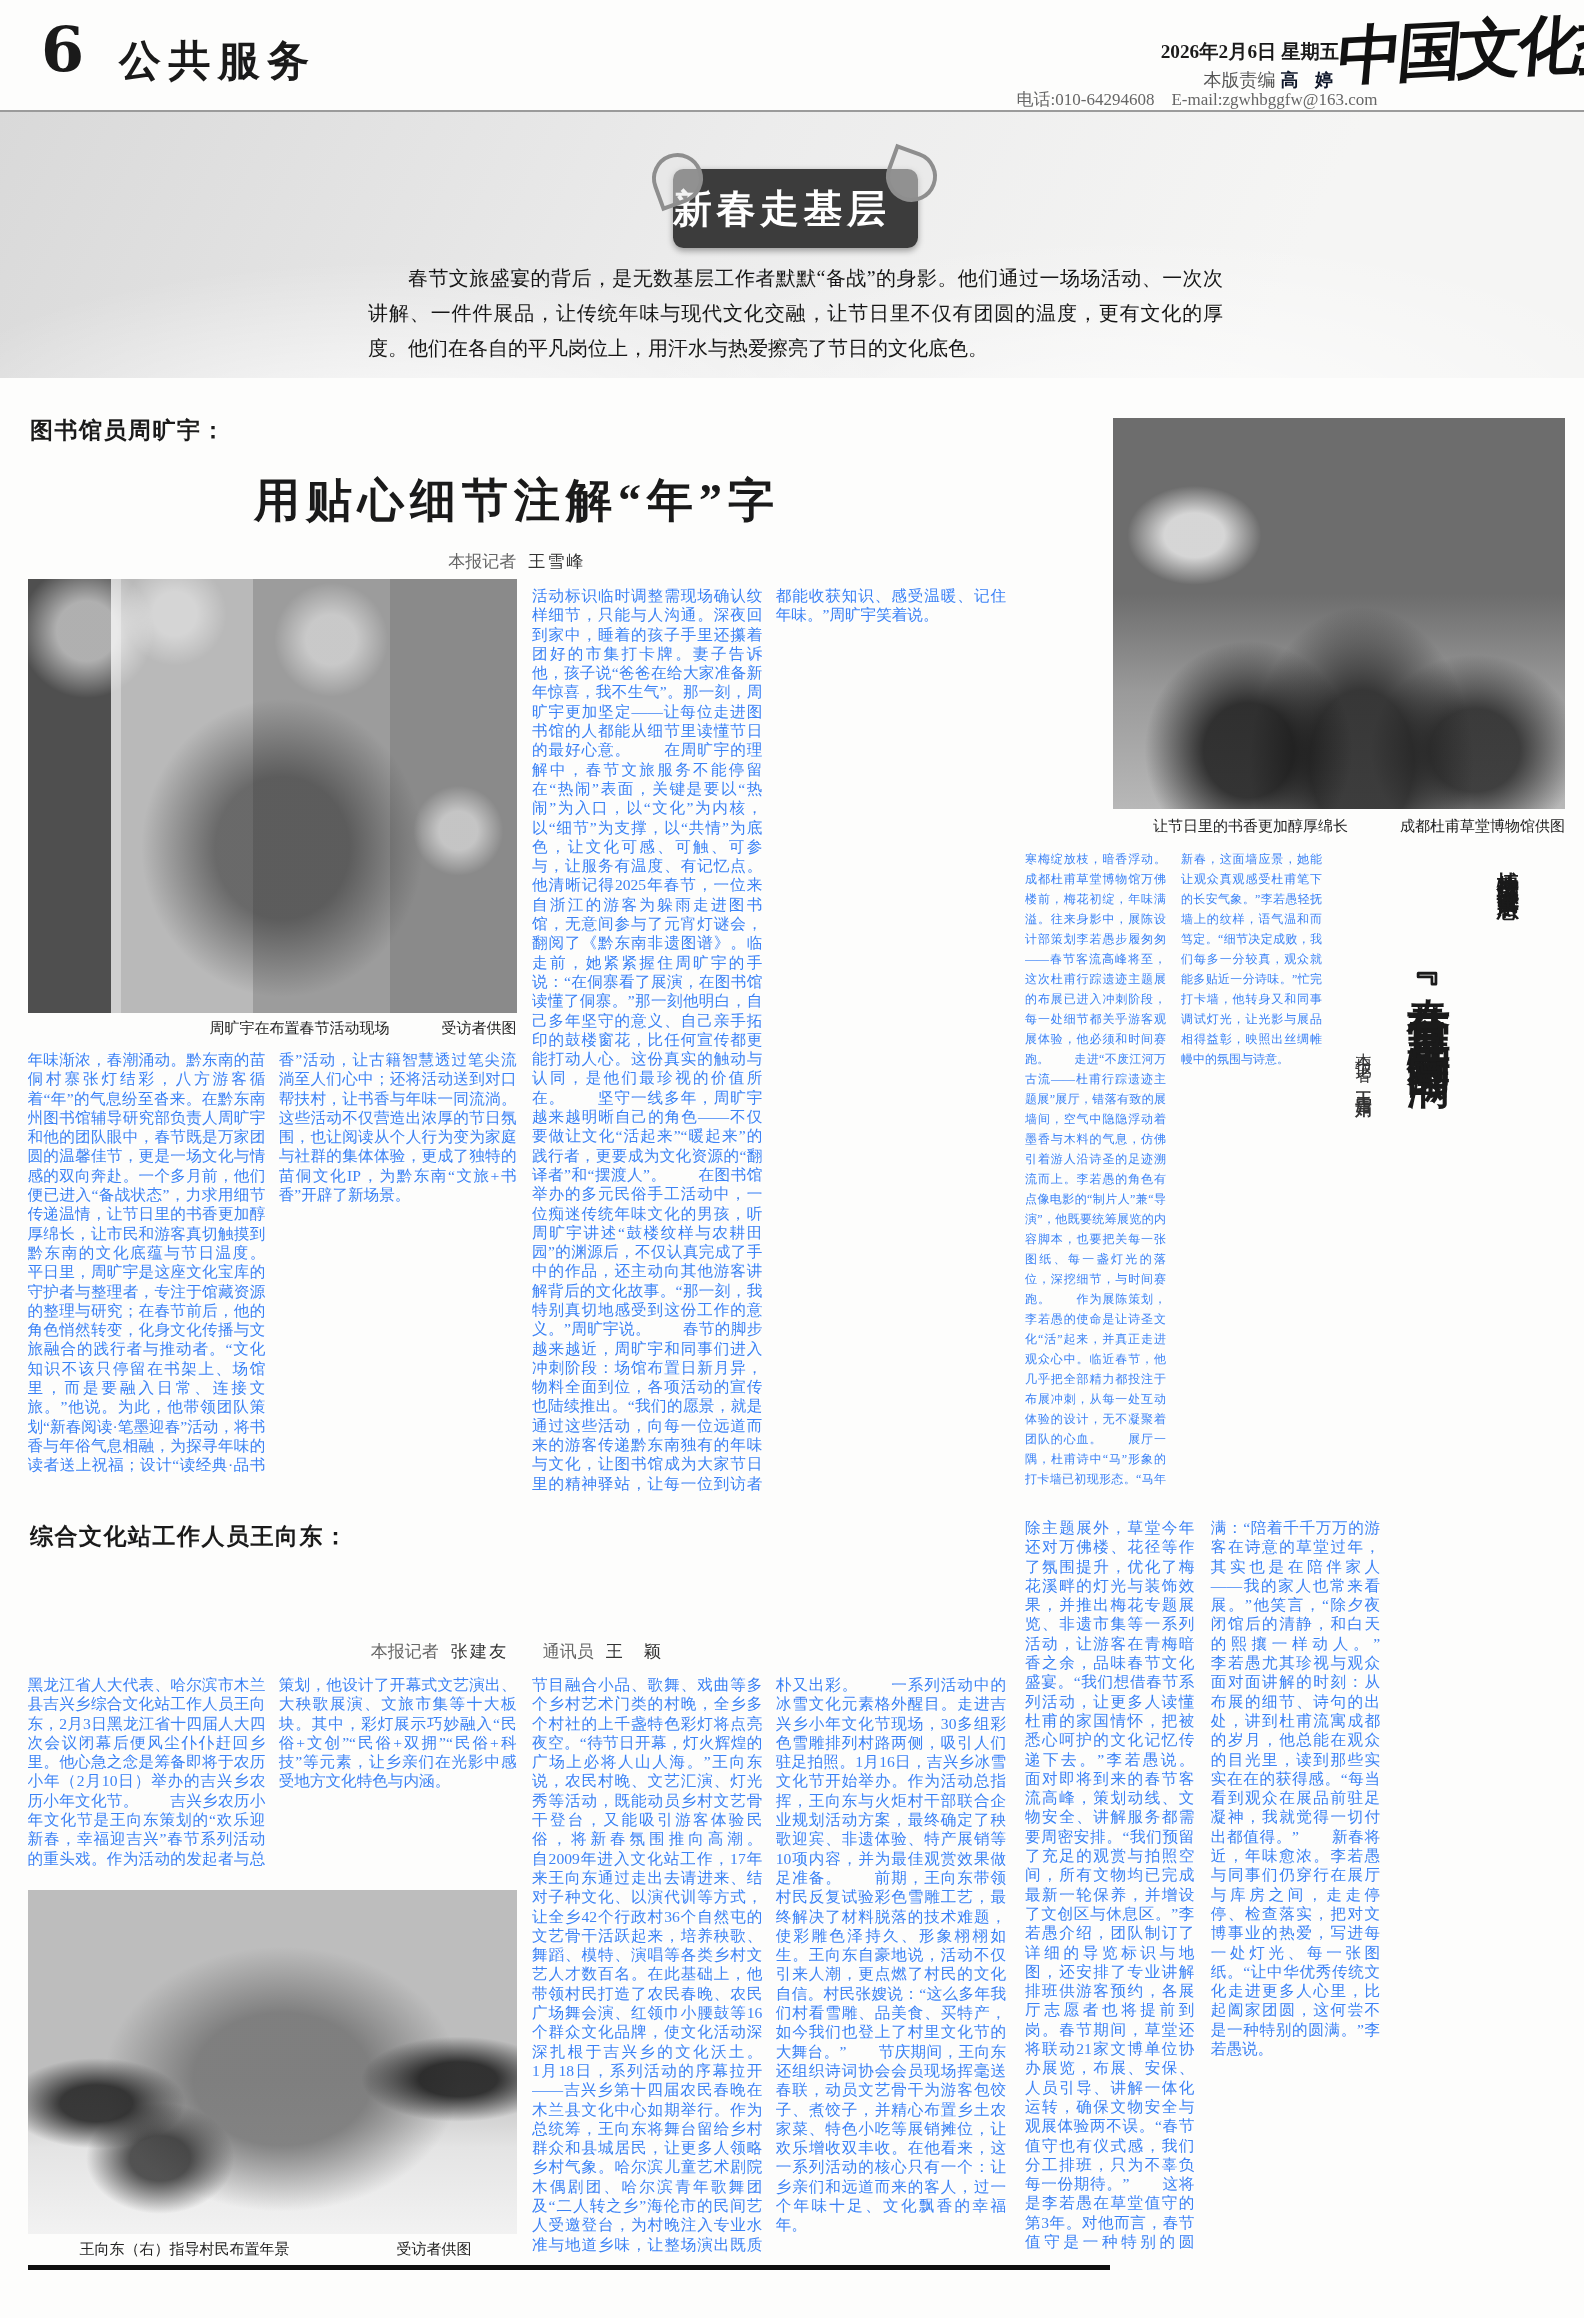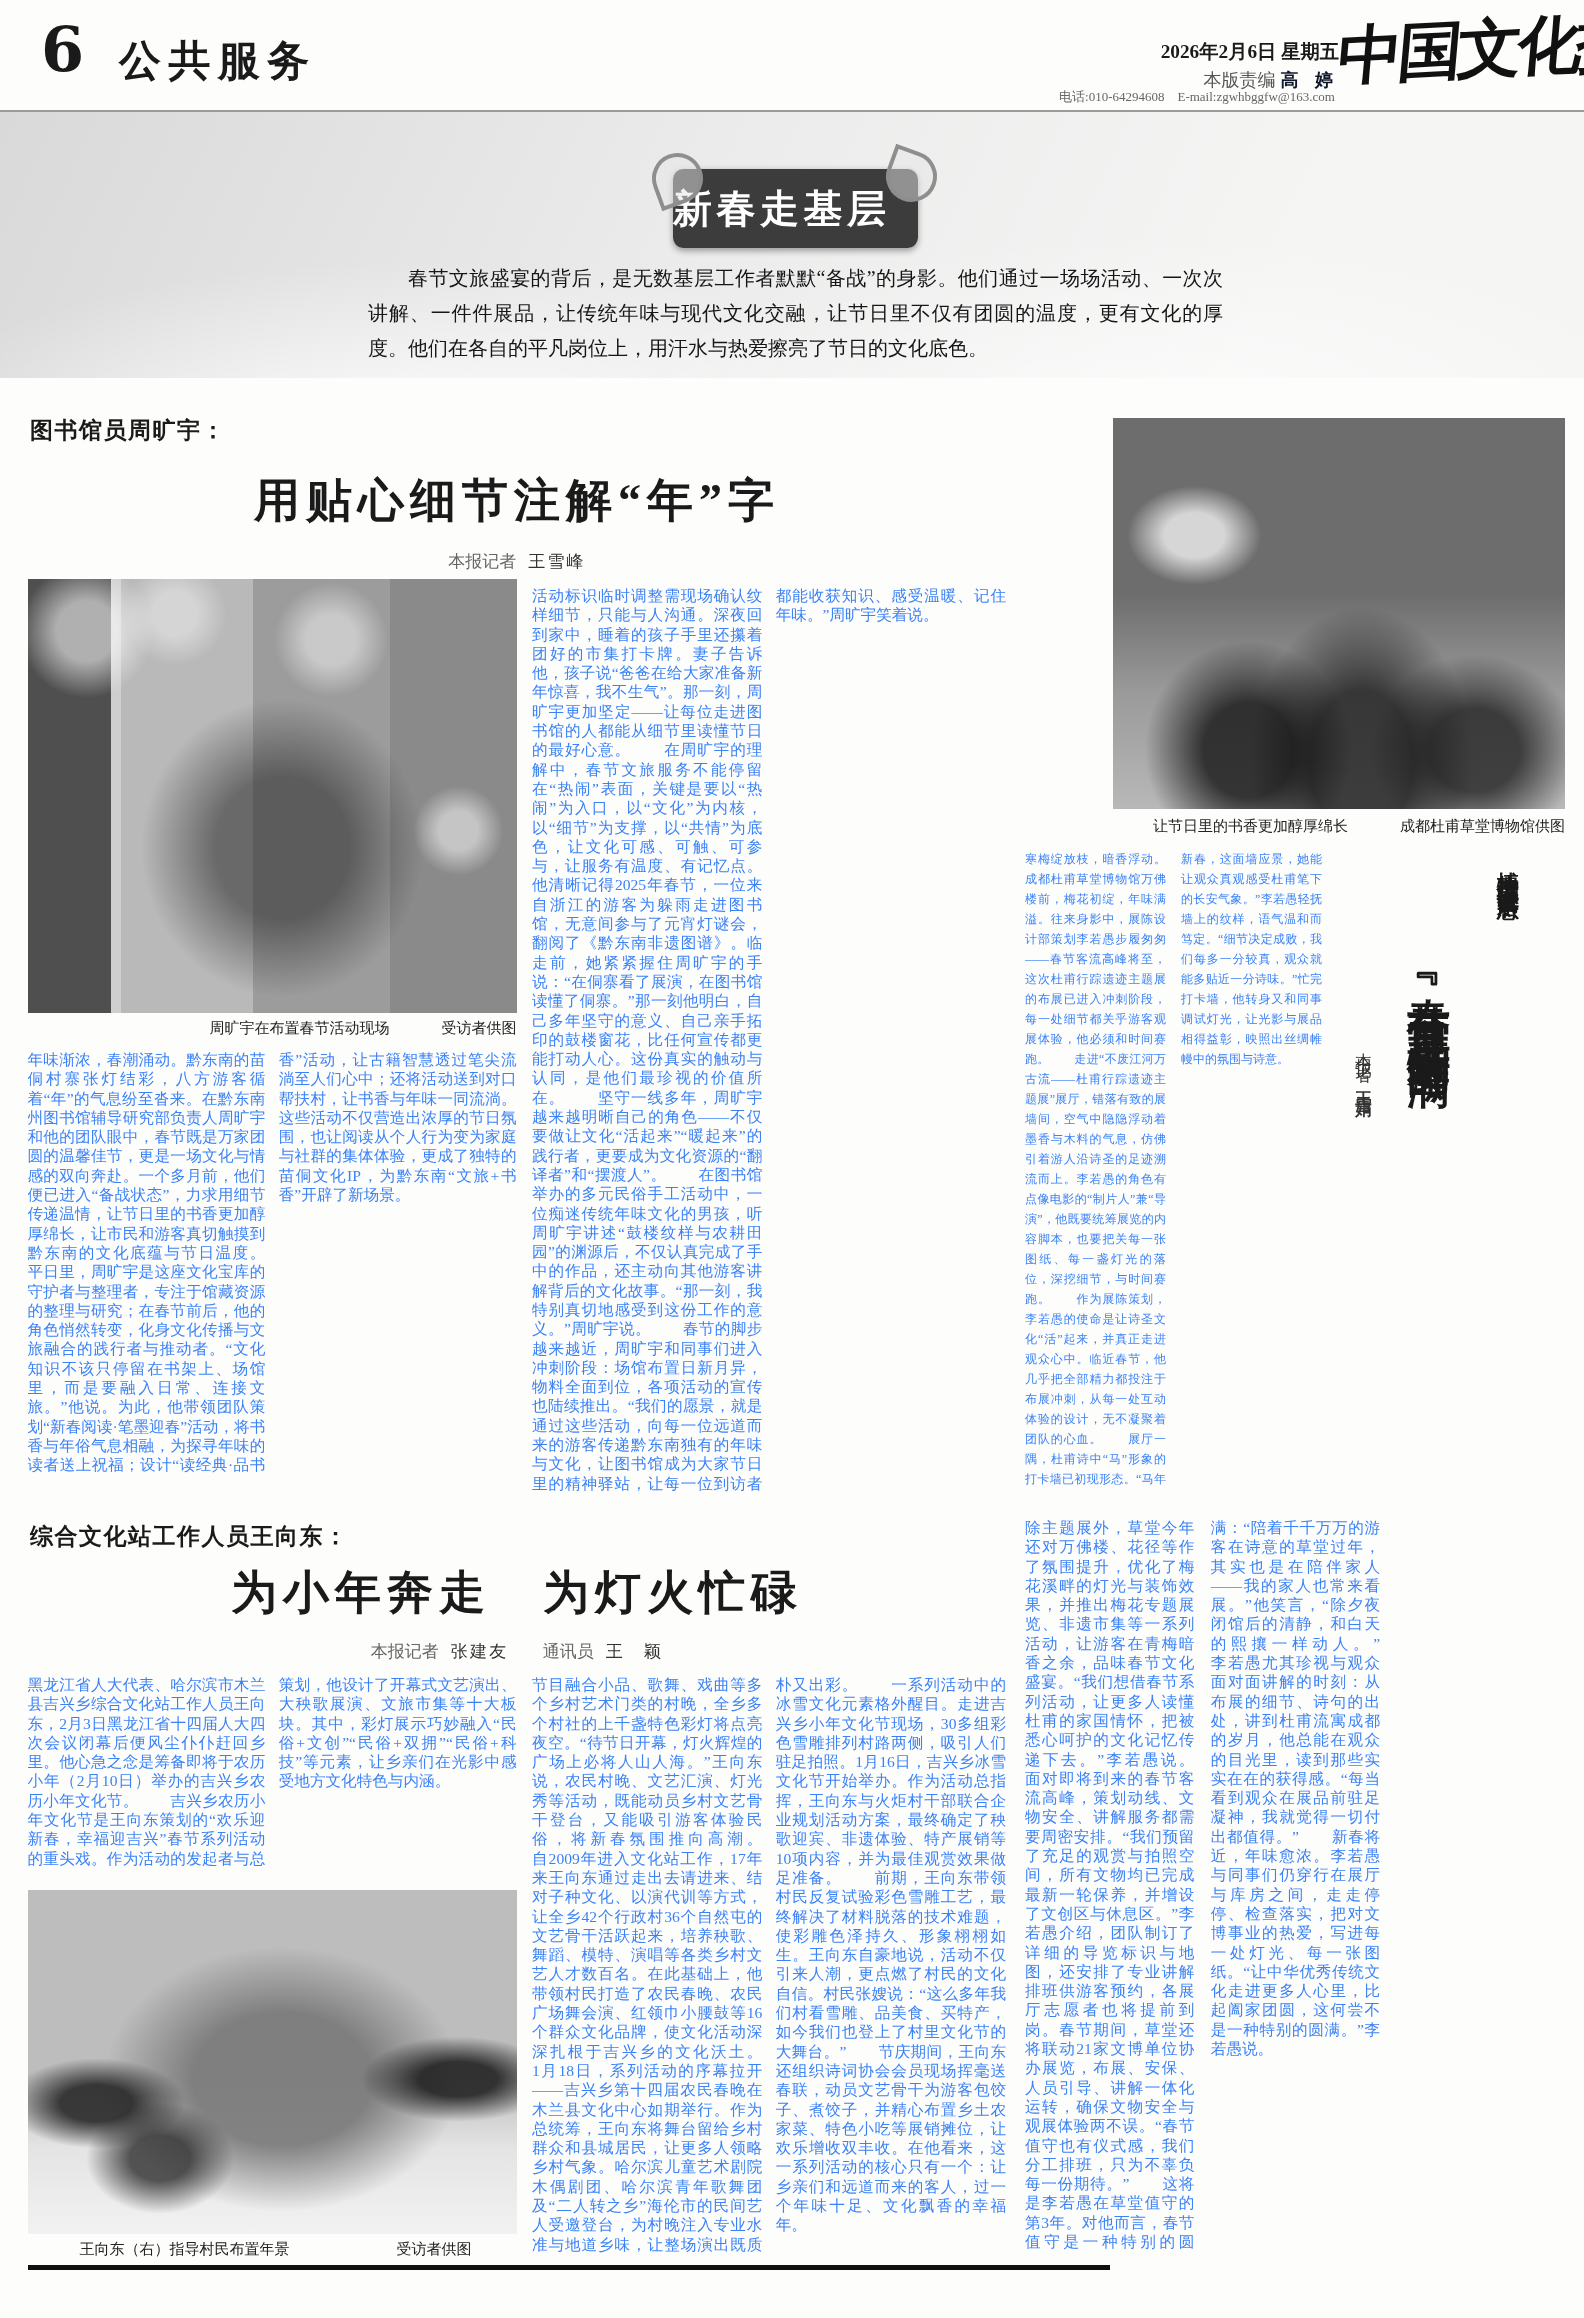--- a/index.html
+++ b/index.html
@@ -13,7 +13,7 @@
   .hdr-date{font-size:19.3px;font-weight:bold;}
   .hdr-editor{font-size:18px;color:#555;margin-top:3px;}
   .hdr-editor b{color:#0f172a;margin-left:5px;letter-spacing:6px;}
-  .hdr-contact{position:absolute;left:989px;top:88px;width:416px;text-align:center;font-size:13px;color:#666;}
+  .hdr-contact{position:absolute;left:989px;top:88px;width:416px;text-align:center;font-size:17px;color:#666;}
   .masthead{position:absolute;left:1339px;top:16.4px;width:238px;font-size:64px;font-weight:bold;
             font-family:"DejaVu Serif",serif;transform:skewX(-8deg) rotate(-3deg);letter-spacing:-4.5px;
             color:#111;line-height:1.05;white-space:nowrap;}

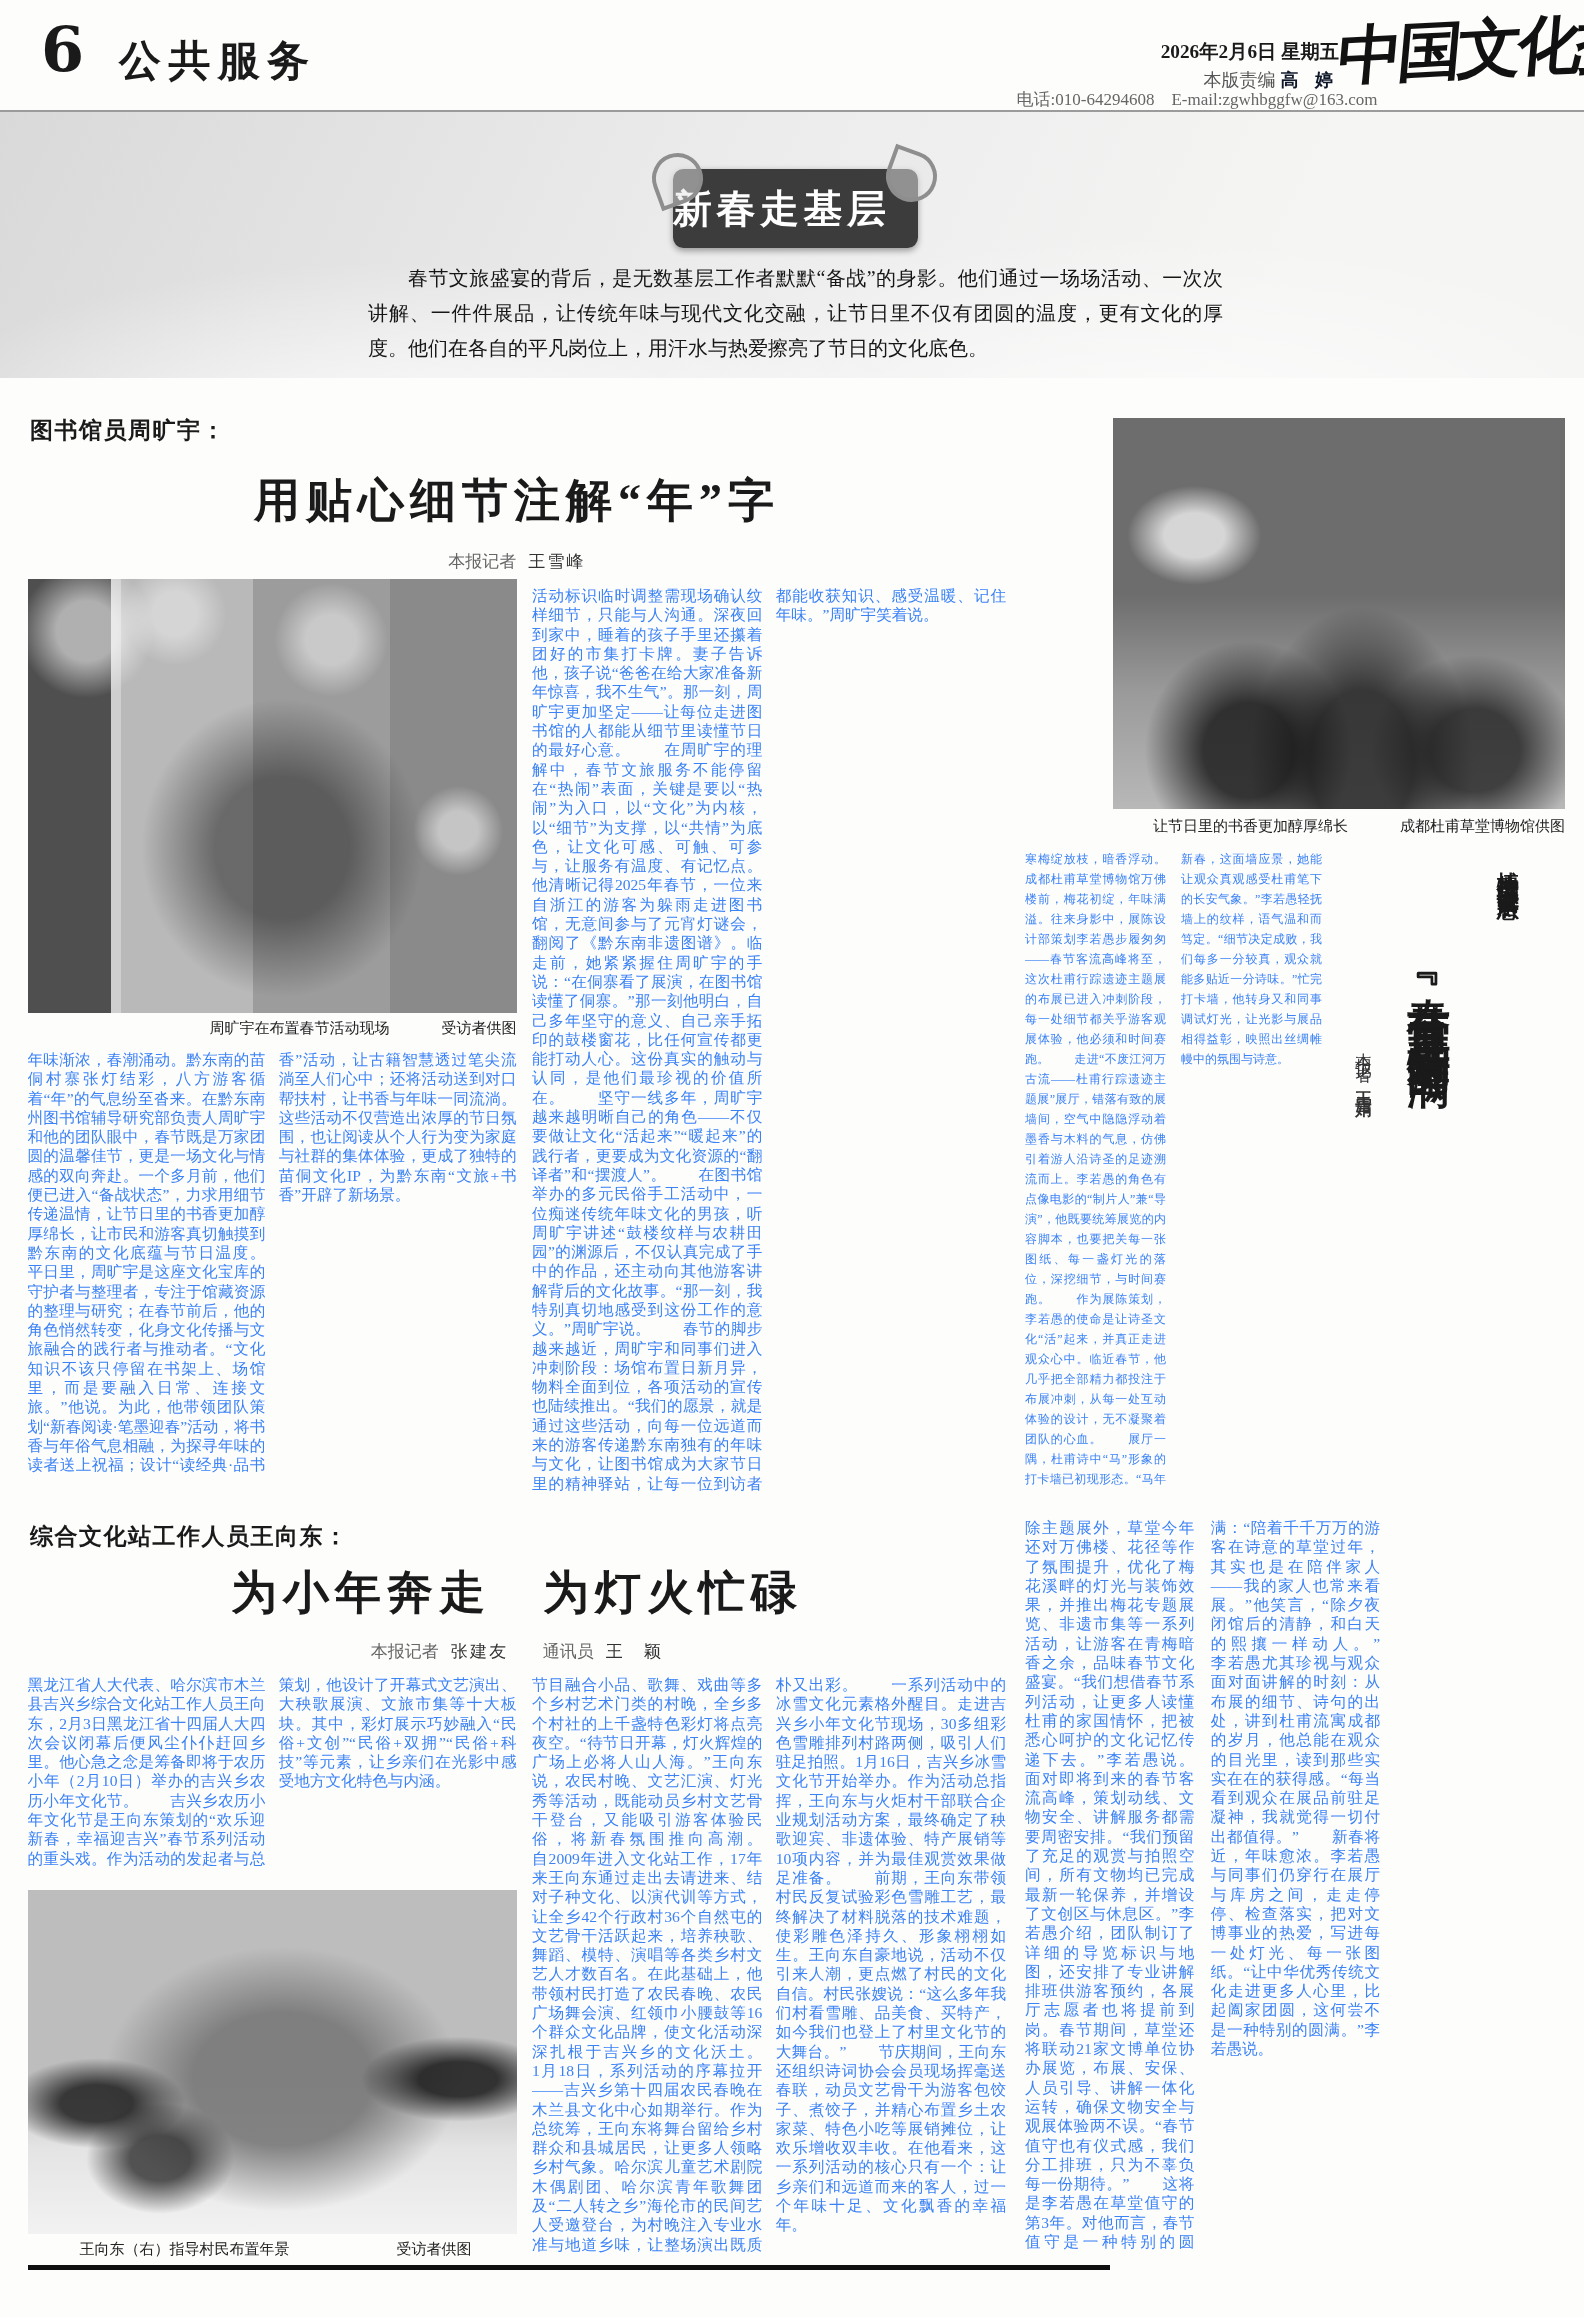--- a/index.html
+++ b/index.html
@@ -124,7 +124,6 @@
   <div class="cols cols2" style="left:532px;top:586px;width:474px;height:907px;">活动标识临时调整需现场确认纹样细节，只能与人沟通。深夜回到家中，睡着的孩子手里还攥着团好的市集打卡牌。妻子告诉他，孩子说“爸爸在给大家准备新年惊喜，我不生气”。那一刻，周旷宇更加坚定——让每位走进图书馆的人都能从细节里读懂节日的最好心意。　　在周旷宇的理解中，春节文旅服务不能停留在“热闹”表面，关键是要以“热闹”为入口，以“文化”为内核，以“细节”为支撑，以“共情”为底色，让文化可感、可触、可参与，让服务有温度、有记忆点。　　他清晰记得2025年春节，一位来自浙江的游客为躲雨走进图书馆，无意间参与了元宵灯谜会，翻阅了《黔东南非遗图谱》。临走前，她紧紧握住周旷宇的手说：“在侗寨看了展演，在图书馆读懂了侗寨。”那一刻他明白，自己多年坚守的意义、自己亲手拓印的鼓楼窗花，比任何宣传都更能打动人心。这份真实的触动与认同，是他们最珍视的价值所在。　　坚守一线多年，周旷宇越来越明晰自己的角色——不仅要做让文化“活起来”“暖起来”的践行者，更要成为文化资源的“翻译者”和“摆渡人”。　　在图书馆举办的多元民俗手工活动中，一位痴迷传统年味文化的男孩，听周旷宇讲述“鼓楼纹样与农耕田园”的渊源后，不仅认真完成了手中的作品，还主动向其他游客讲解背后的文化故事。“那一刻，我特别真切地感受到这份工作的意义。”周旷宇说。　　春节的脚步越来越近，周旷宇和同事们进入冲刺阶段：场馆布置日新月异，物料全面到位，各项活动的宣传也陆续推出。“我们的愿景，就是通过这些活动，向每一位远道而来的游客传递黔东南独有的年味与文化，让图书馆成为大家节日里的精神驿站，让每一位到访者都能收获知识、感受温暖、记住年味。”周旷宇笑着说。</div>
 
   <div class="kicker" style="left:30px;top:1521px;">综合文化站工作人员王向东：</div>
-  <div class="a-title" style="top:1562px;">为小年奔走　为灯火忙碌</div>
   <div class="a-byline" style="top:1640px;">
     <span class="lbl">本报记者</span><span class="nm">张建友</span>
     <span class="lbl2">通讯员</span><span class="nm">王　颖</span>

